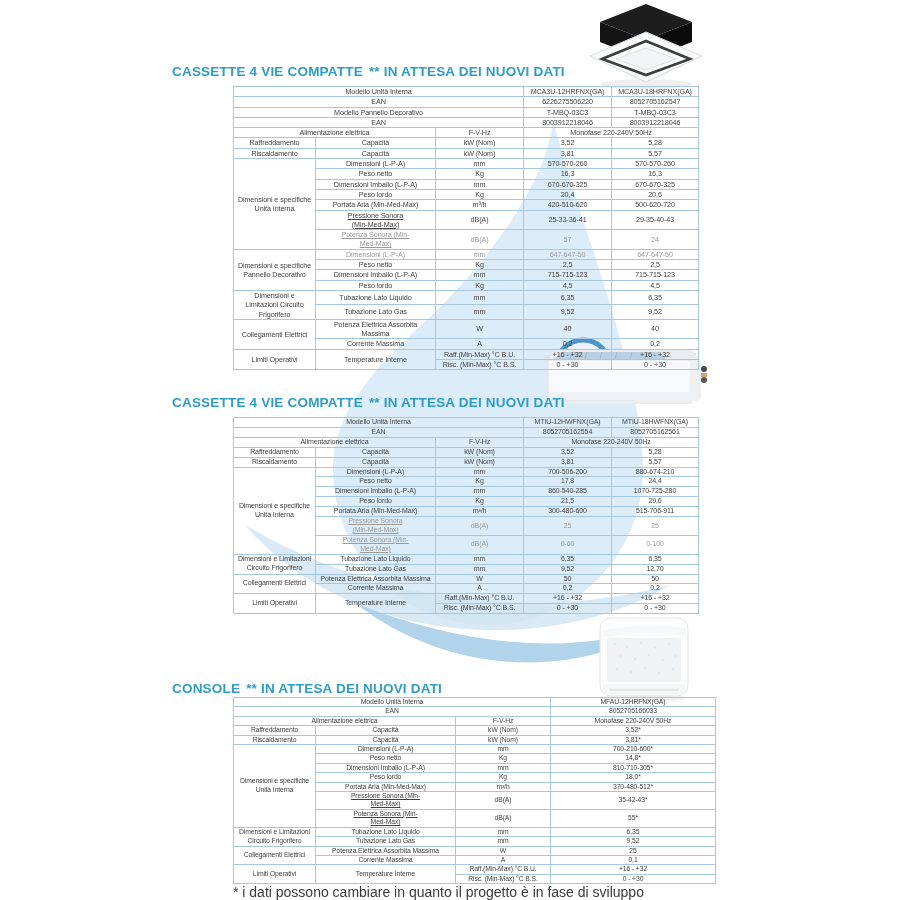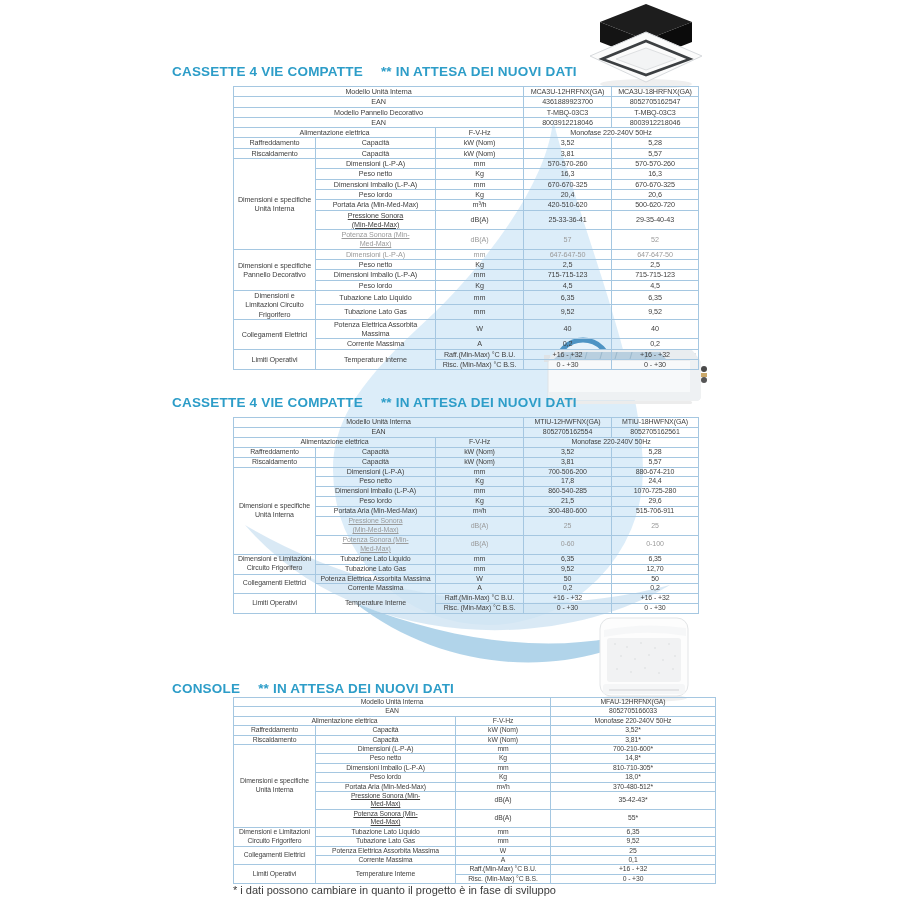--- a/index.html
+++ b/index.html
@@ -7,7 +7,7 @@
   body { font-family:"Liberation Sans", sans-serif; }
   #page { position:relative; width:900px; height:900px; background:#fff; overflow:hidden; }
 
-  .sec-title { position:absolute; display:flex; gap:18px; font-size:13.5px; font-weight:bold;
+  .sec-title { position:absolute; display:flex; gap:6px; font-size:13.5px; font-weight:bold;
                color:#2d9dc8; white-space:nowrap; letter-spacing:.2px; z-index:2; }
 
   table.spec { position:absolute; border-collapse:collapse; table-layout:fixed;

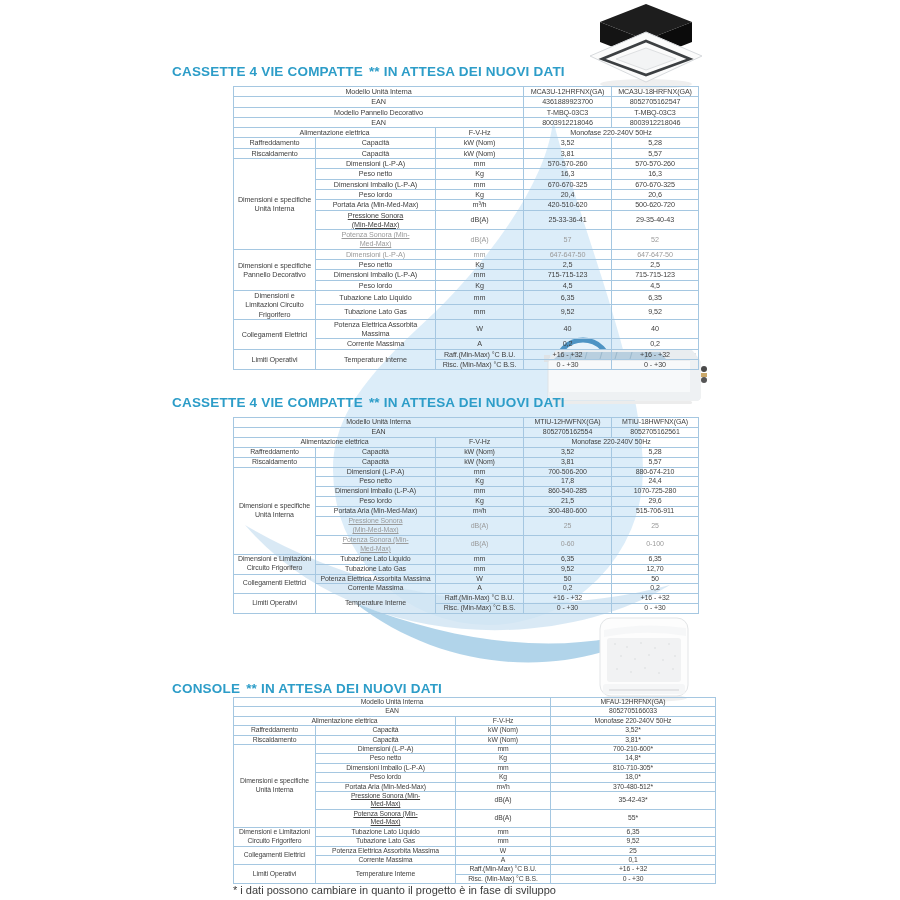--- a/index.html
+++ b/index.html
@@ -73,7 +73,7 @@
         </tr>
         <tr>
           <td colspan="3" class="l"><span>EAN</span></td>
-          <td><span>4361889923700</span></td>
+          <td><span>6226275506220</span></td>
           <td><span>8052705162547</span></td>
         </tr>
         <tr>

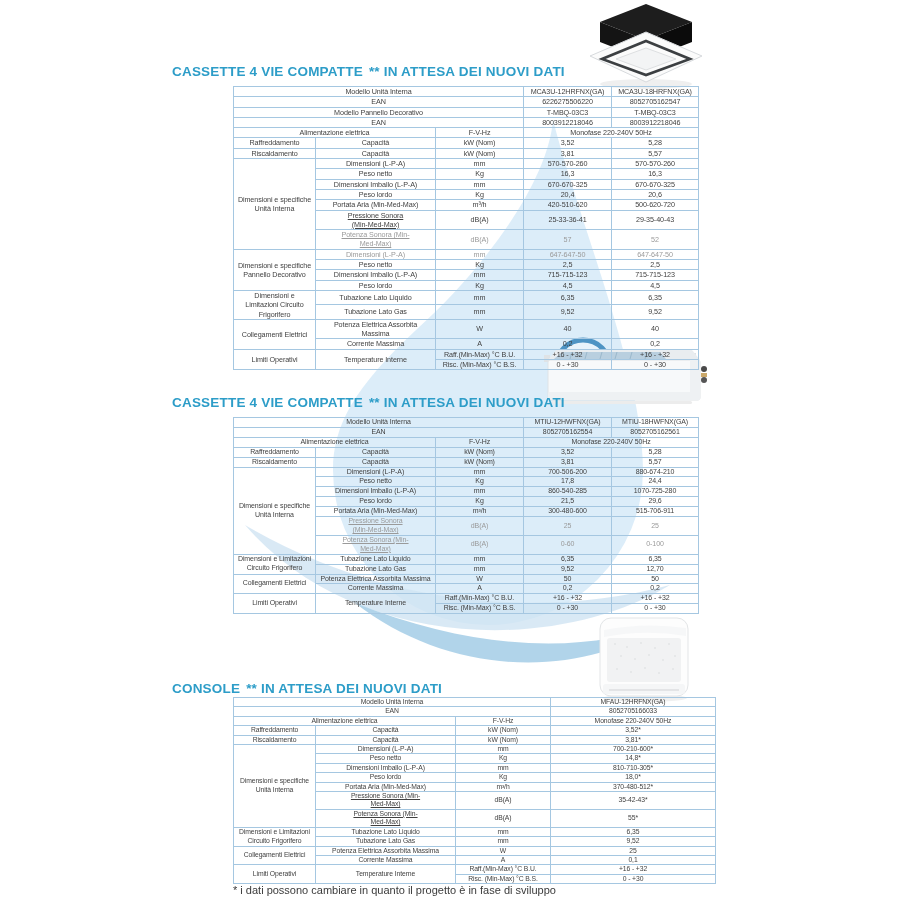--- a/index.html
+++ b/index.html
@@ -146,7 +146,7 @@
           <td class="l w m"><span>Potenza Sonora (Min-Med-Max)</span></td>
           <td class="m"><span>dB(A)</span></td>
           <td class="m"><span>57</span></td>
-          <td class="m"><span>52</span></td>
+          <td class="m"><span>24</span></td>
         </tr>
         <tr>
           <td rowspan="4"><span>Dimensioni e specifiche Pannello Decorativo</span></td>

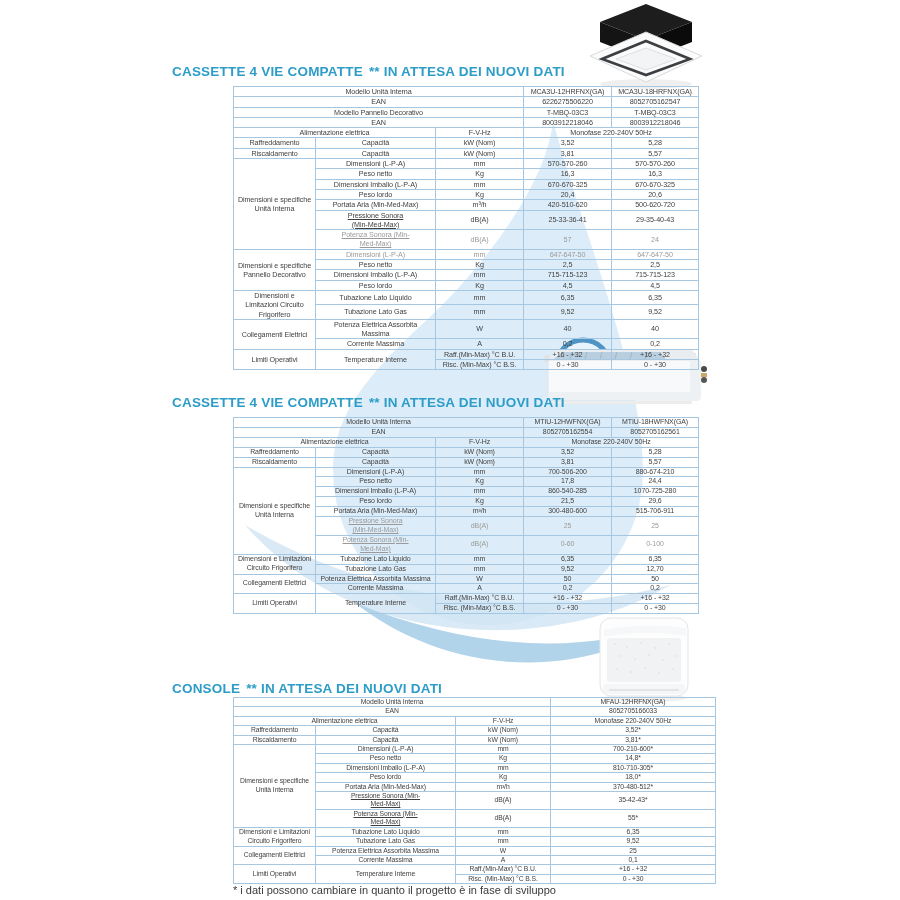--- a/index.html
+++ b/index.html
@@ -21,7 +21,7 @@
   table.spec td.m { color:#9a9a9a; }
   table.spec td.w span { display:inline-block; max-width:70px;text-decoration:underline; }
 
-  .footnote { position:absolute; font-size:11px; color:#3a3a3a; z-index:2; }
+  .footnote { position:absolute; font-size:14px; color:#3a3a3a; z-index:2; }
 
   svg.art { position:absolute; }
   #watermark { z-index:0; }

